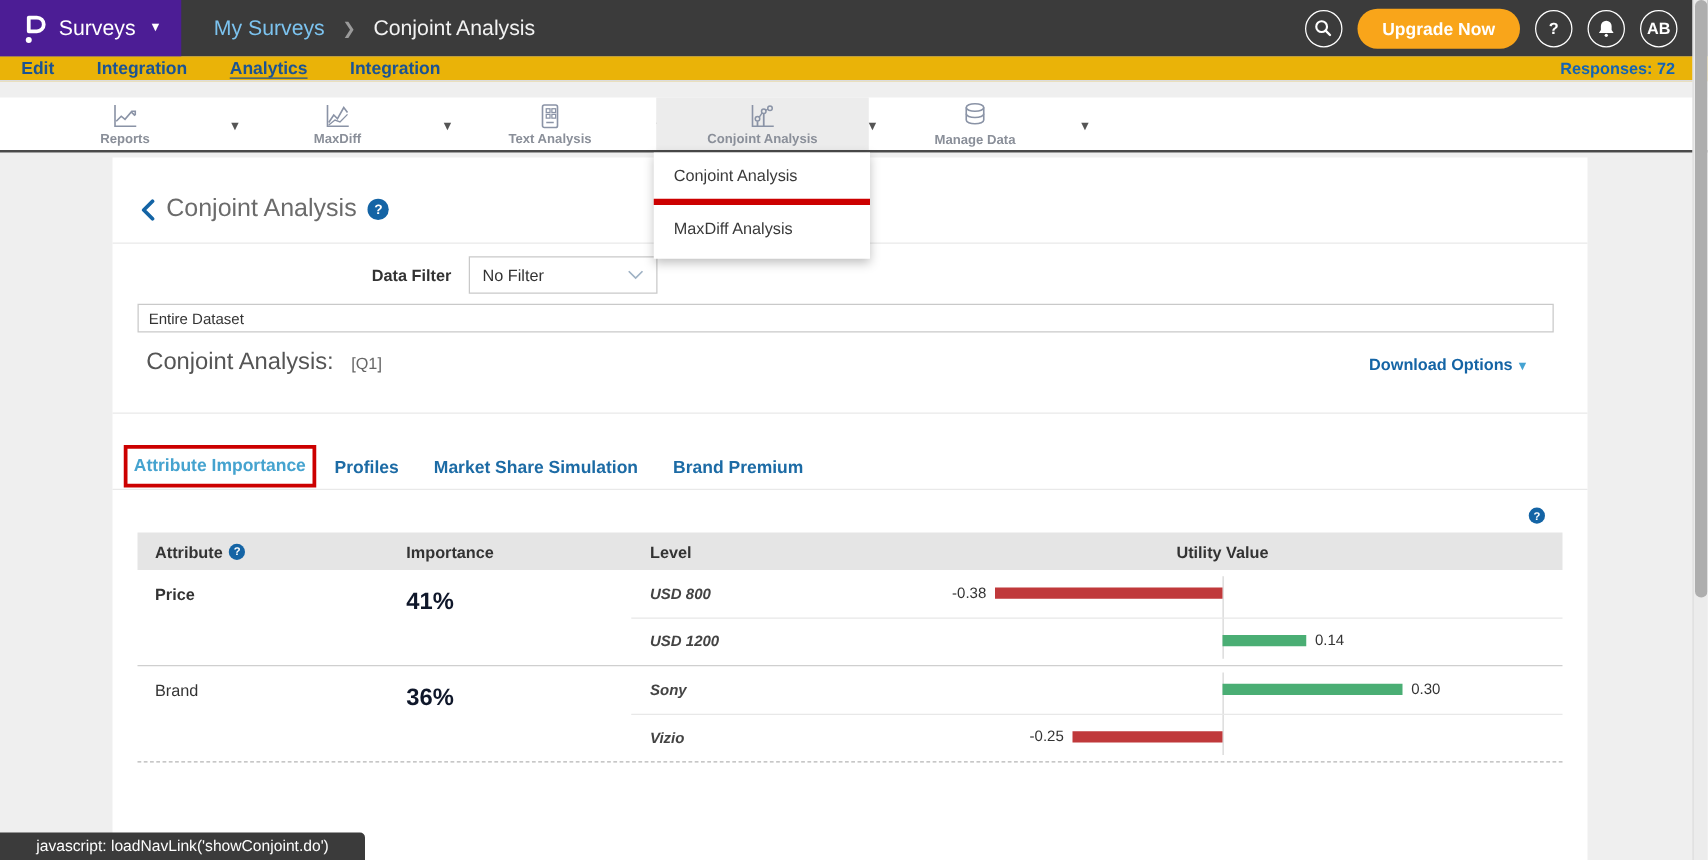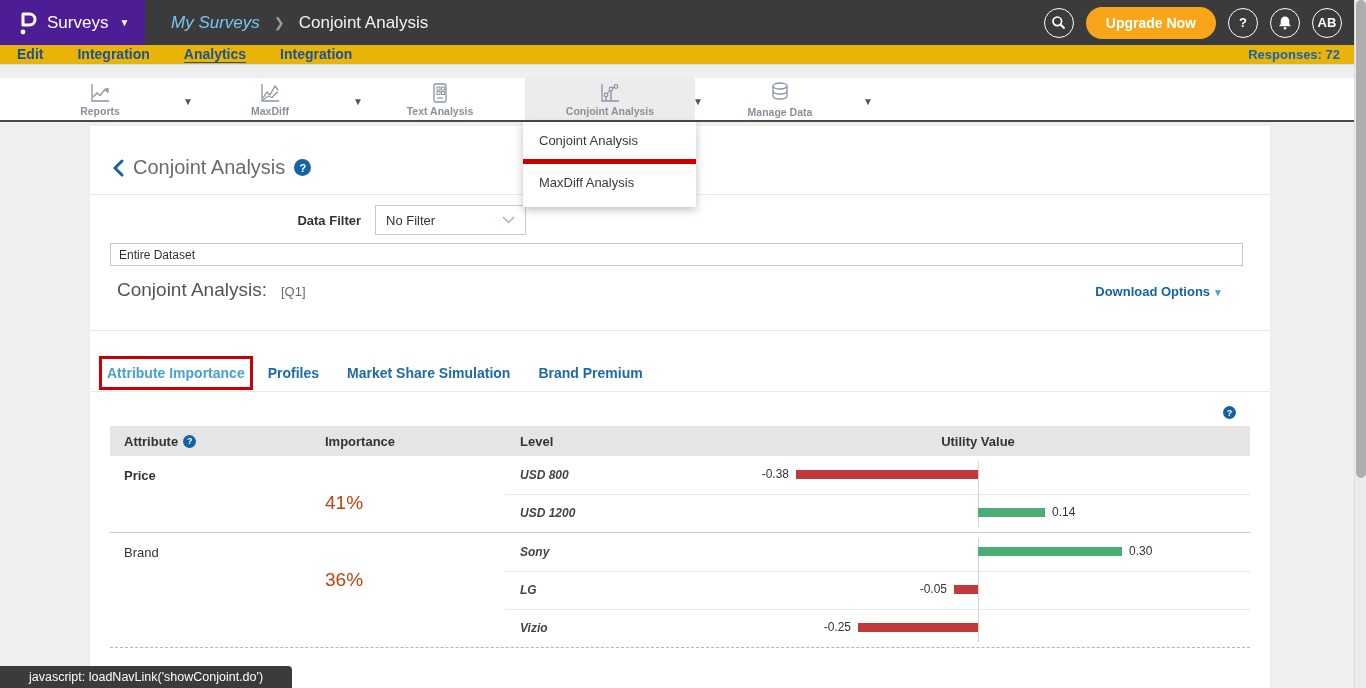--- a/index.html
+++ b/index.html
@@ -11,7 +11,7 @@
   .brand-box .brand-label { color:#fff; font-size:17px; }
   .brand-caret { color:#fff; font-size:10px; margin-left:2px; }
   .crumbs { display:flex; align-items:center; gap:14px; margin-left:26px; font-size:17px; }
-  .crumb-link { color:#7cc3ef; cursor:pointer;font-style:italic; }
+  .crumb-link { color:#7cc3ef; cursor:pointer; }
   .crumb-sep { color:#9a9a9a; font-size:13px; }
   .crumb-current { color:#f2f2f2; }
   .topbar-right { margin-left:auto; display:flex; align-items:center; gap:12px; padding-right:24px; }

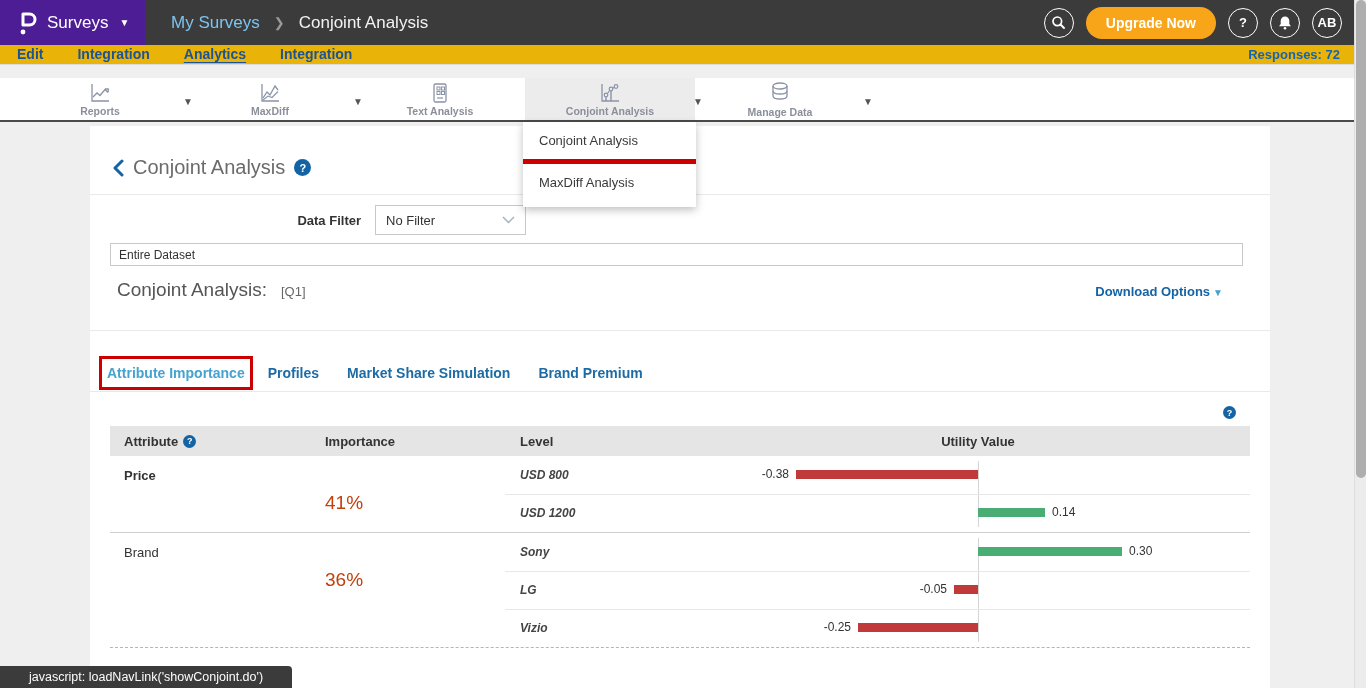--- a/index.html
+++ b/index.html
@@ -78,7 +78,7 @@
   .attr-group:last-child { border-bottom:1px dashed #b5b5b5; }
   .attr-name { position:absolute; left:14px; top:12px; font-size:13px; color:#333; }
   .attr-name.bold { font-weight:bold; }
-  .attr-imp { position:absolute; left:215px; top:15px; font-size:19px; font-weight:normal; color:#c2410c;margin-top:21px; }
+  .attr-imp { position:absolute; left:215px; top:15px; font-size:19px; font-weight:bold; color:#0f172a; }
   .axis-line { position:absolute; left:868px; top:5px; bottom:5px; width:1px; background:#d5d5d5; }
   .level-row { position:relative; height:38px; }
   .level-row + .level-row::before { content:""; position:absolute; left:395px; right:0; top:0; border-top:1px solid #e8e8e8; }

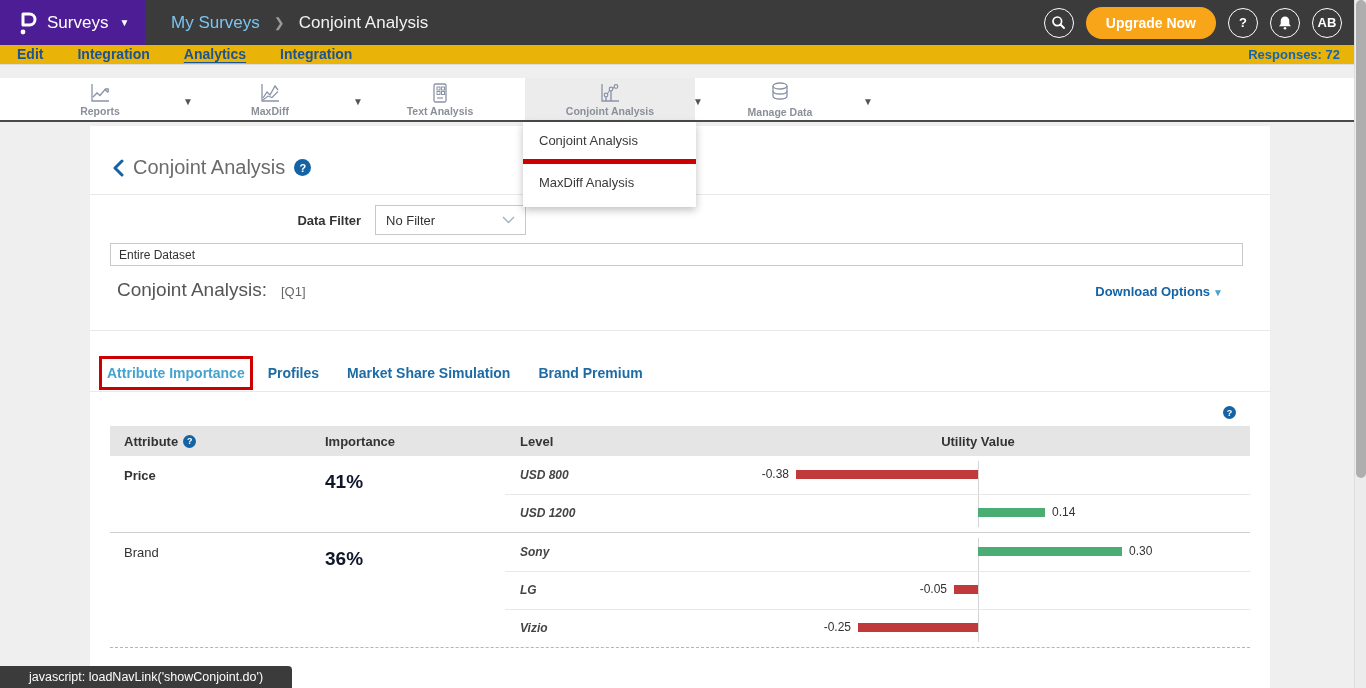--- a/index.html
+++ b/index.html
@@ -317,11 +317,6 @@
             <div class="bar-label" style="left: 1019px;">0.30</div>
           </div>
           <div class="level-row">
-            <div class="level-name">LG</div>
-            <div class="bar" style="width: 24px; background: rgb(192, 57, 59); left: 844px;"></div>
-            <div class="bar-label neg" style="left: 777px;">-0.05</div>
-          </div>
-          <div class="level-row">
             <div class="level-name">Vizio</div>
             <div class="bar" style="width: 120px; background: rgb(192, 57, 59); left: 748px;"></div>
             <div class="bar-label neg" style="left: 681px;">-0.25</div>

